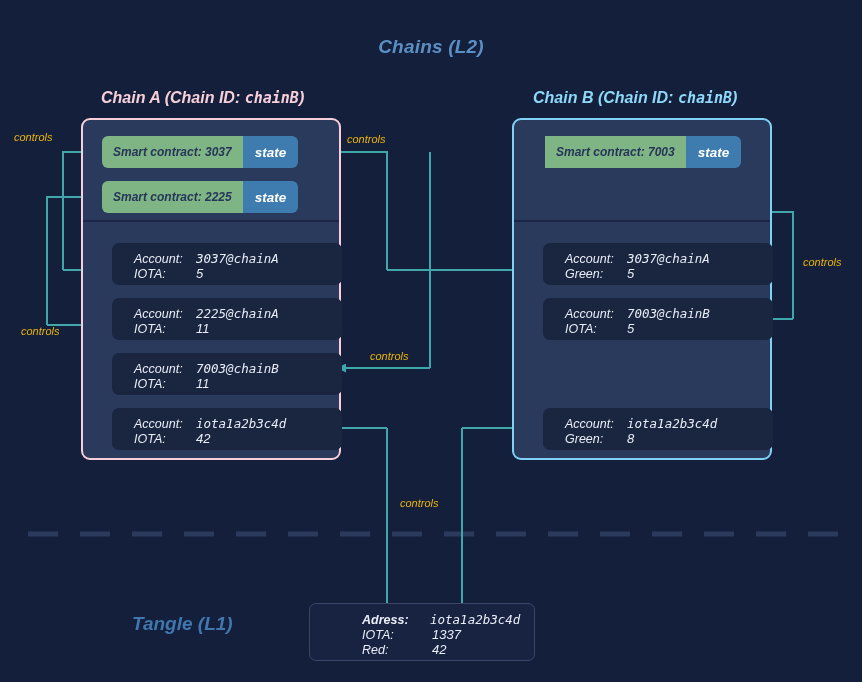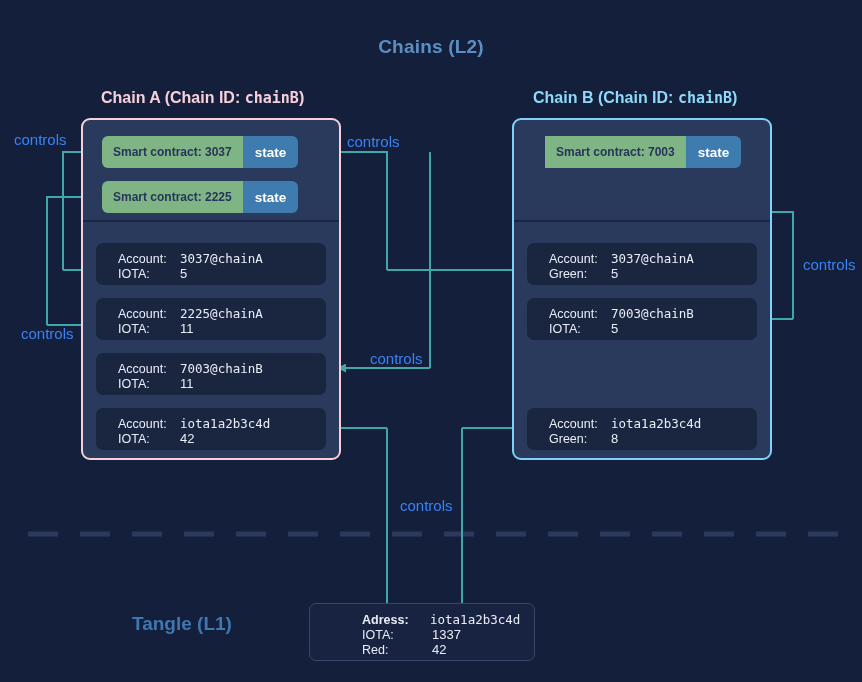--- a/index.html
+++ b/index.html
@@ -10,7 +10,7 @@
     overflow:hidden;
     position:relative;
   }
-  #stage{position:absolute;left:0;top:0;width:862px;height:682px;}
+  #stage{position:absolute;left:0;top:0;width:862px;height:682px;font-style:italic;}
 
   .svg-layer{position:absolute;left:0;top:0;width:862px;height:682px;pointer-events:none;}
 

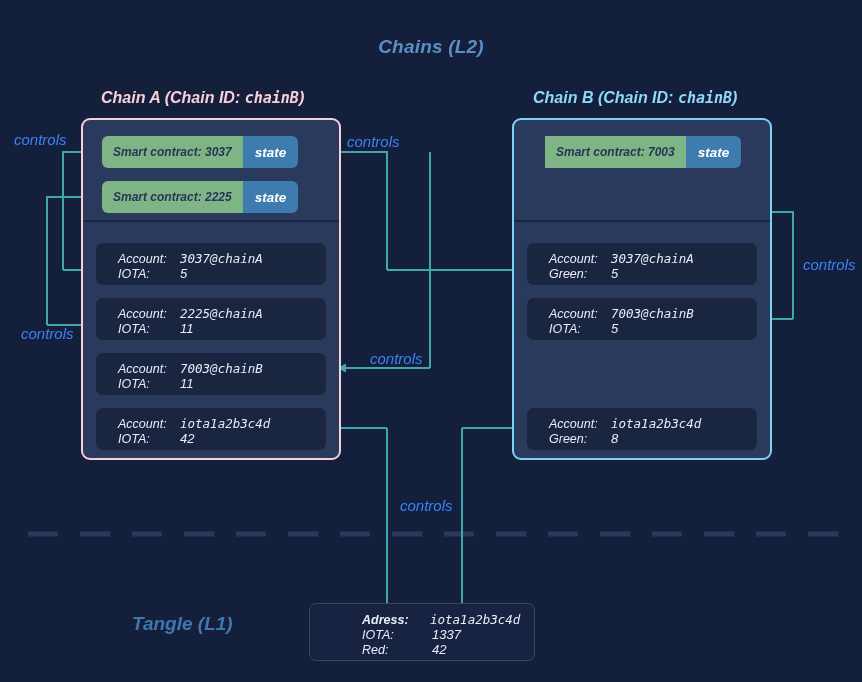--- a/index.html
+++ b/index.html
@@ -84,7 +84,7 @@
 
   
   .ctl{
-    position:absolute;font-size:15px;color:#3b82f6;white-space:nowrap;
+    position:absolute;font-size:11px;color:#eab308;white-space:nowrap;
   }
 </style>
 </head>

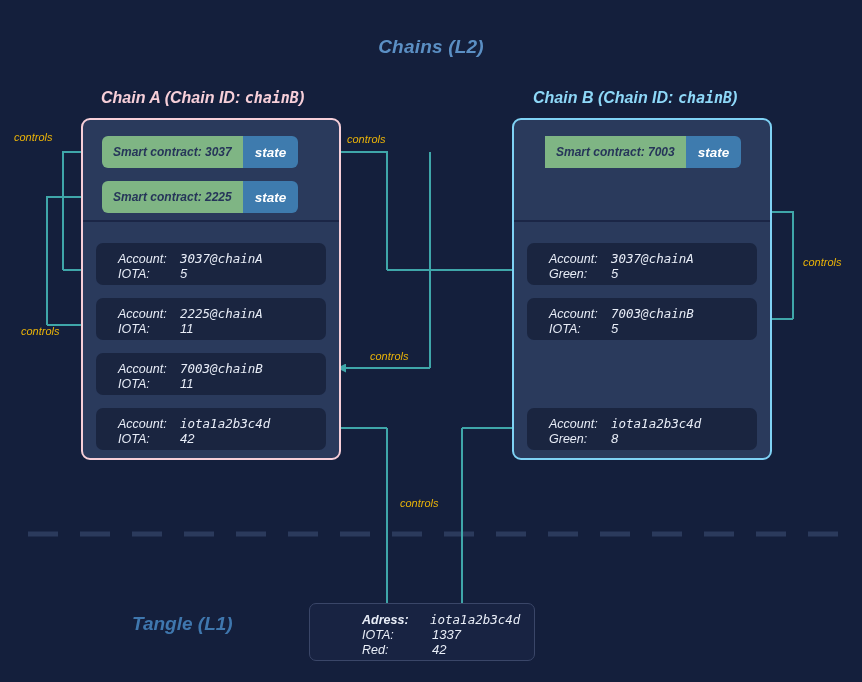--- a/index.html
+++ b/index.html
@@ -56,6 +56,7 @@
   .acct{
     position:absolute;height:42px;border-radius:7px;background:#1a2540;
     box-sizing:border-box;
+    margin-left:16px;
   }
   .acct .row{
     position:absolute;left:22px;font-size:12.5px;color:#e8edf7;white-space:nowrap;

